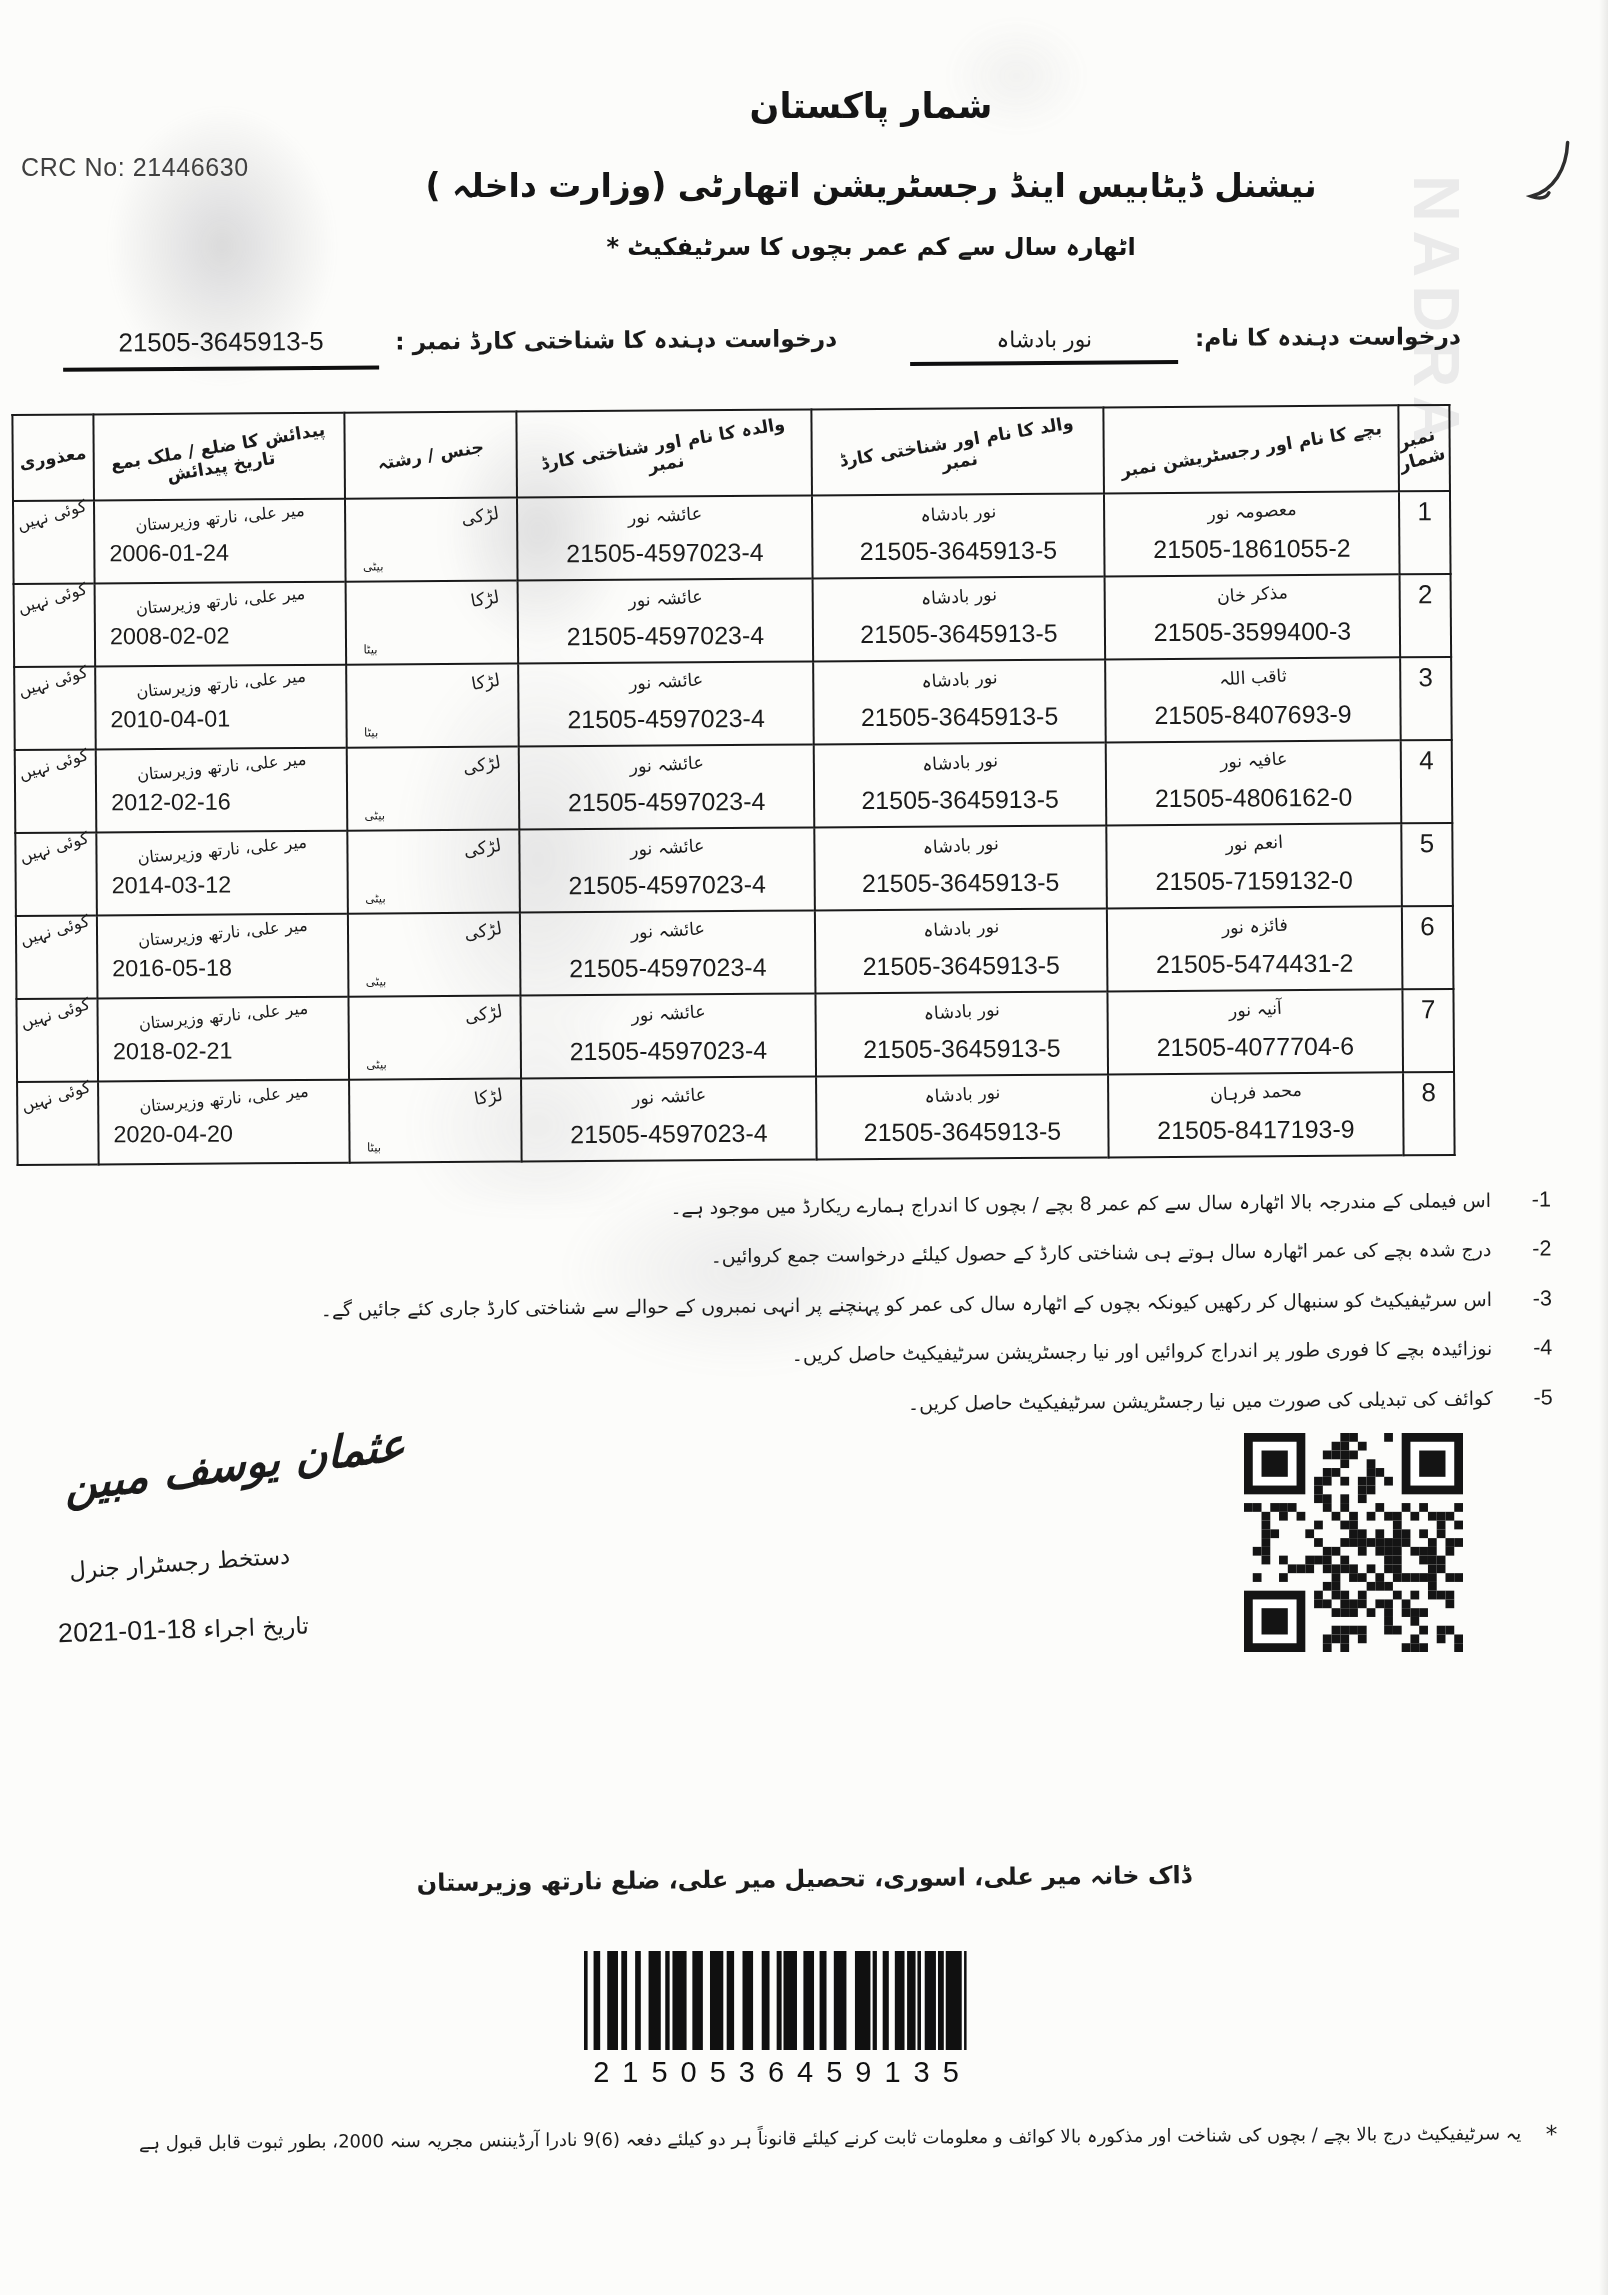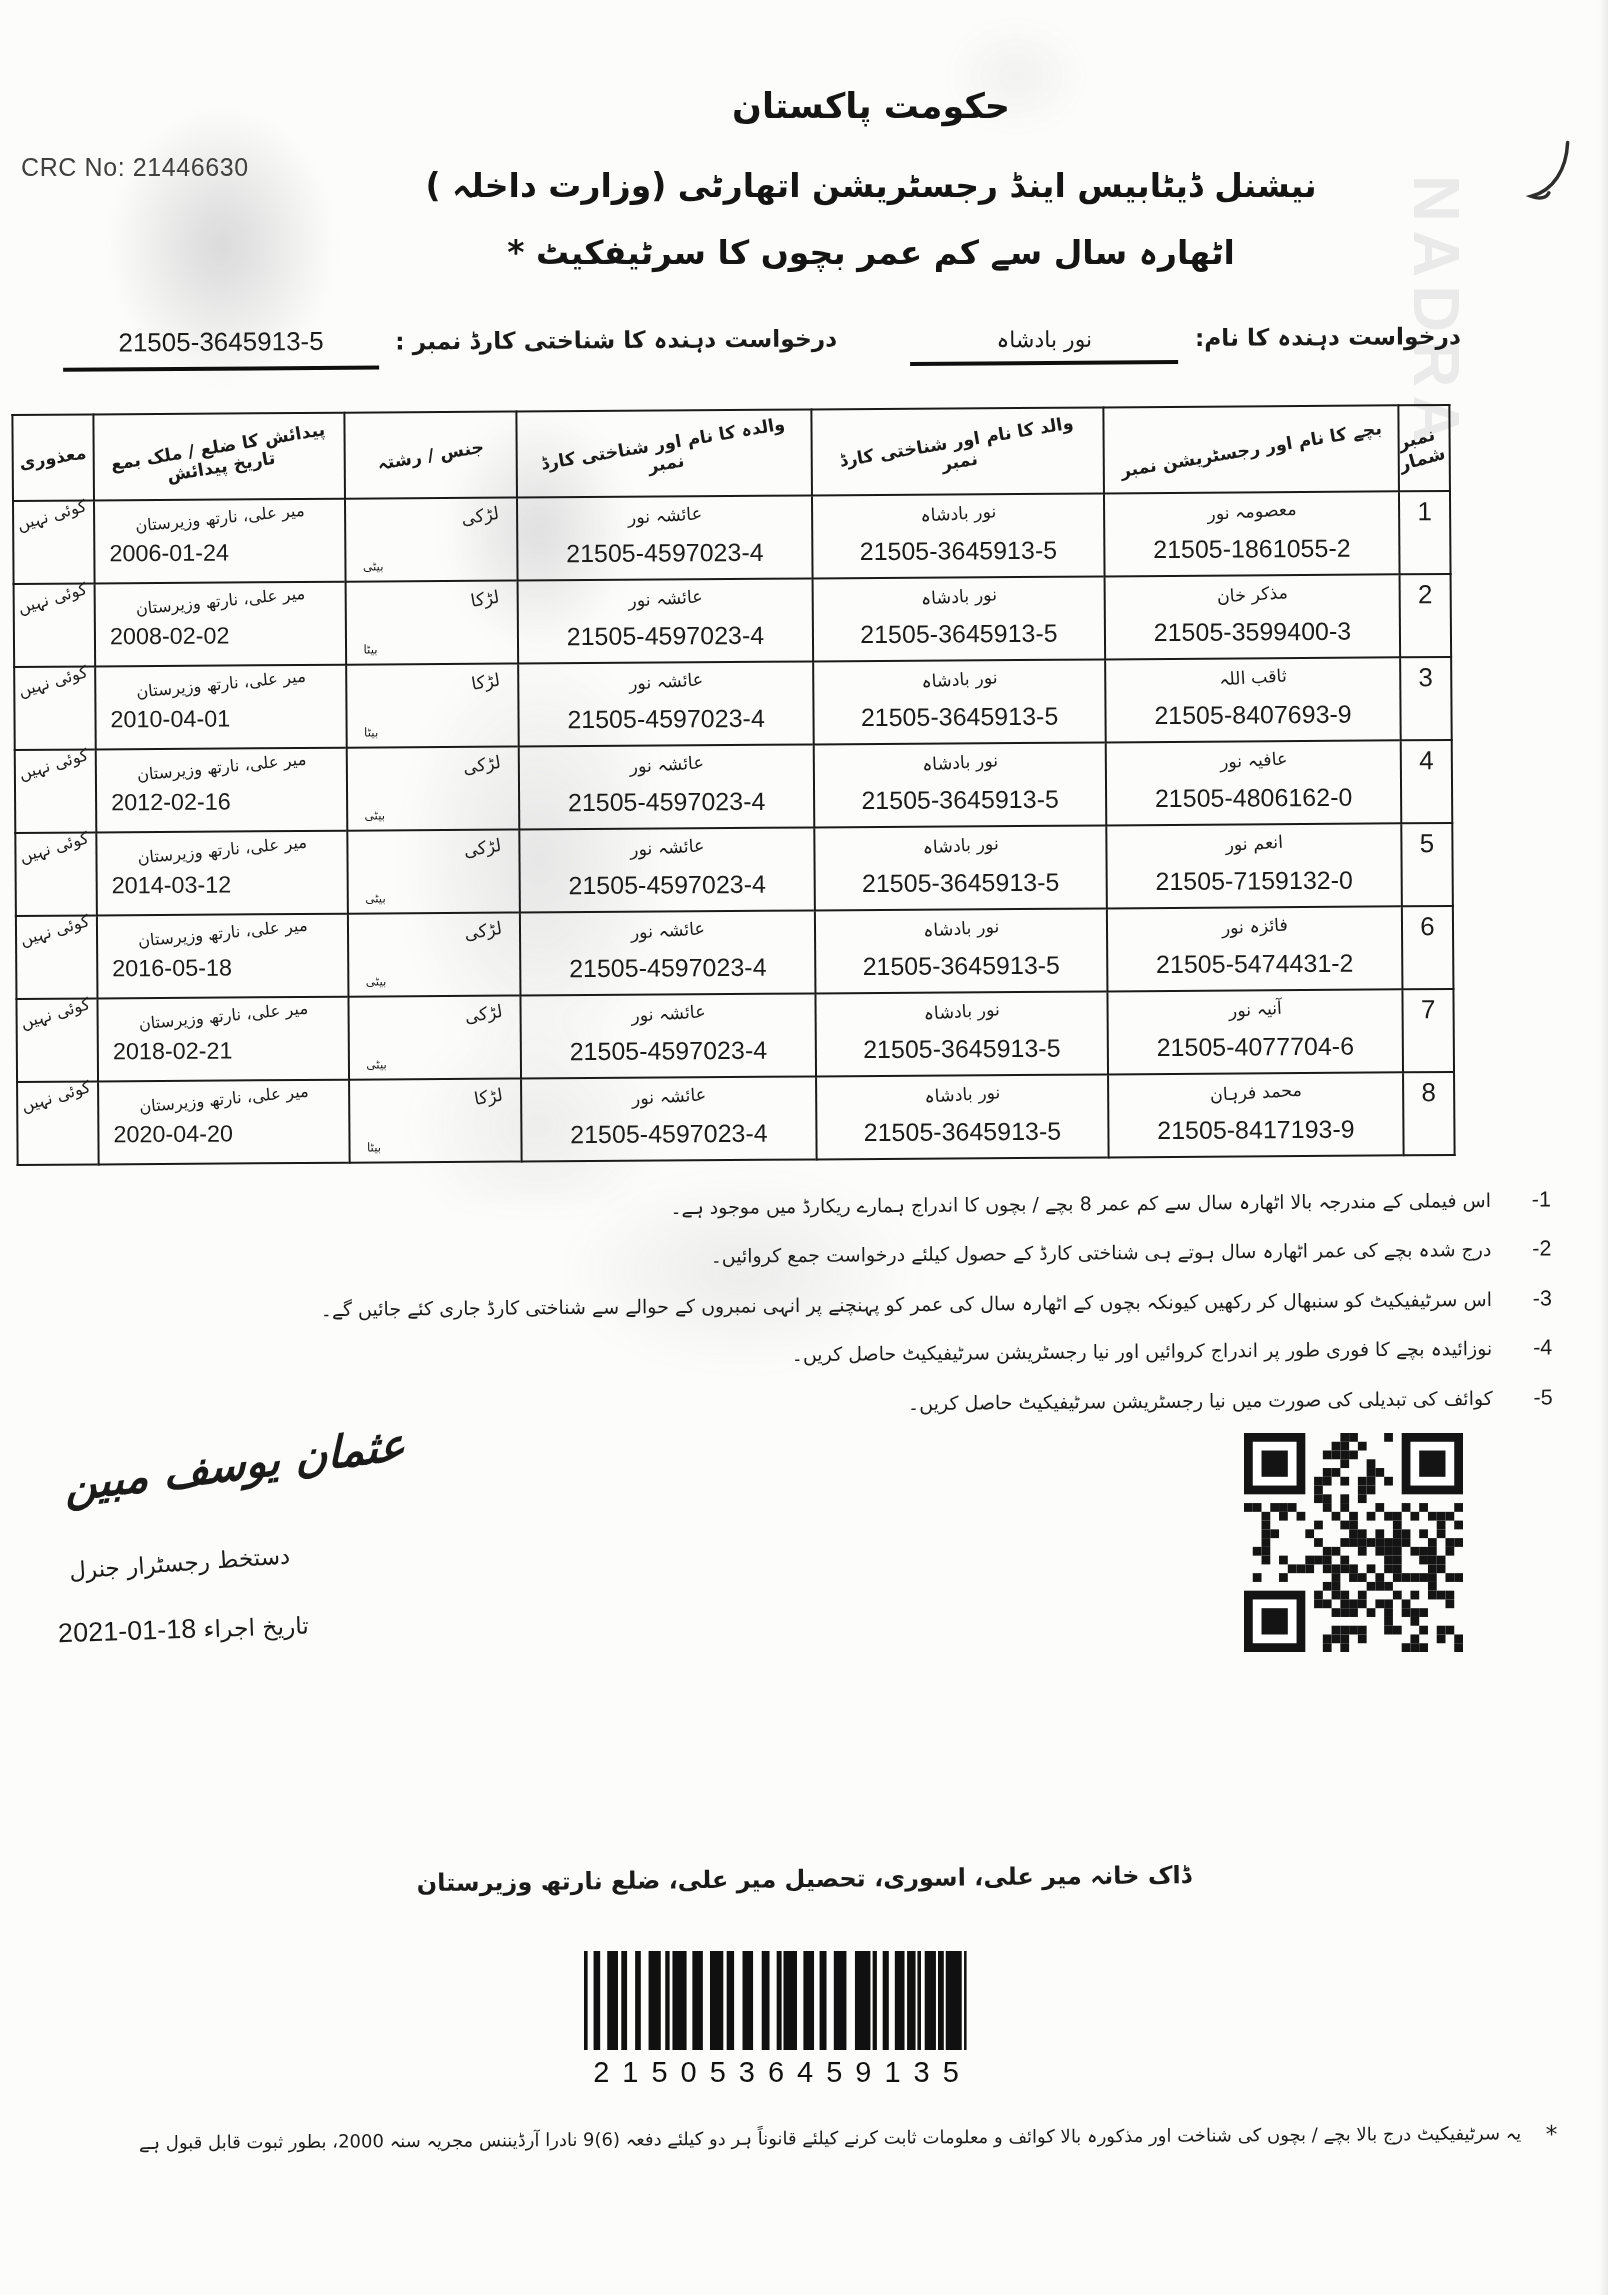--- a/index.html
+++ b/index.html
@@ -117,7 +117,7 @@
 
 <div class="abs crc num">CRC No: 21446630</div>
 
-<div class="abs hdr hdr1">حکومت پاکستان</div>
+<div class="abs hdr hdr1">شمار پاکستان</div>
 <div class="abs hdr hdr2">نیشنل ڈیٹابیس اینڈ رجسٹریشن اتھارٹی (وزارت داخلہ )</div>
 <div class="abs hdr hdr3">اٹھارہ سال سے کم عمر بچوں کا سرٹیفکیٹ *</div>
 

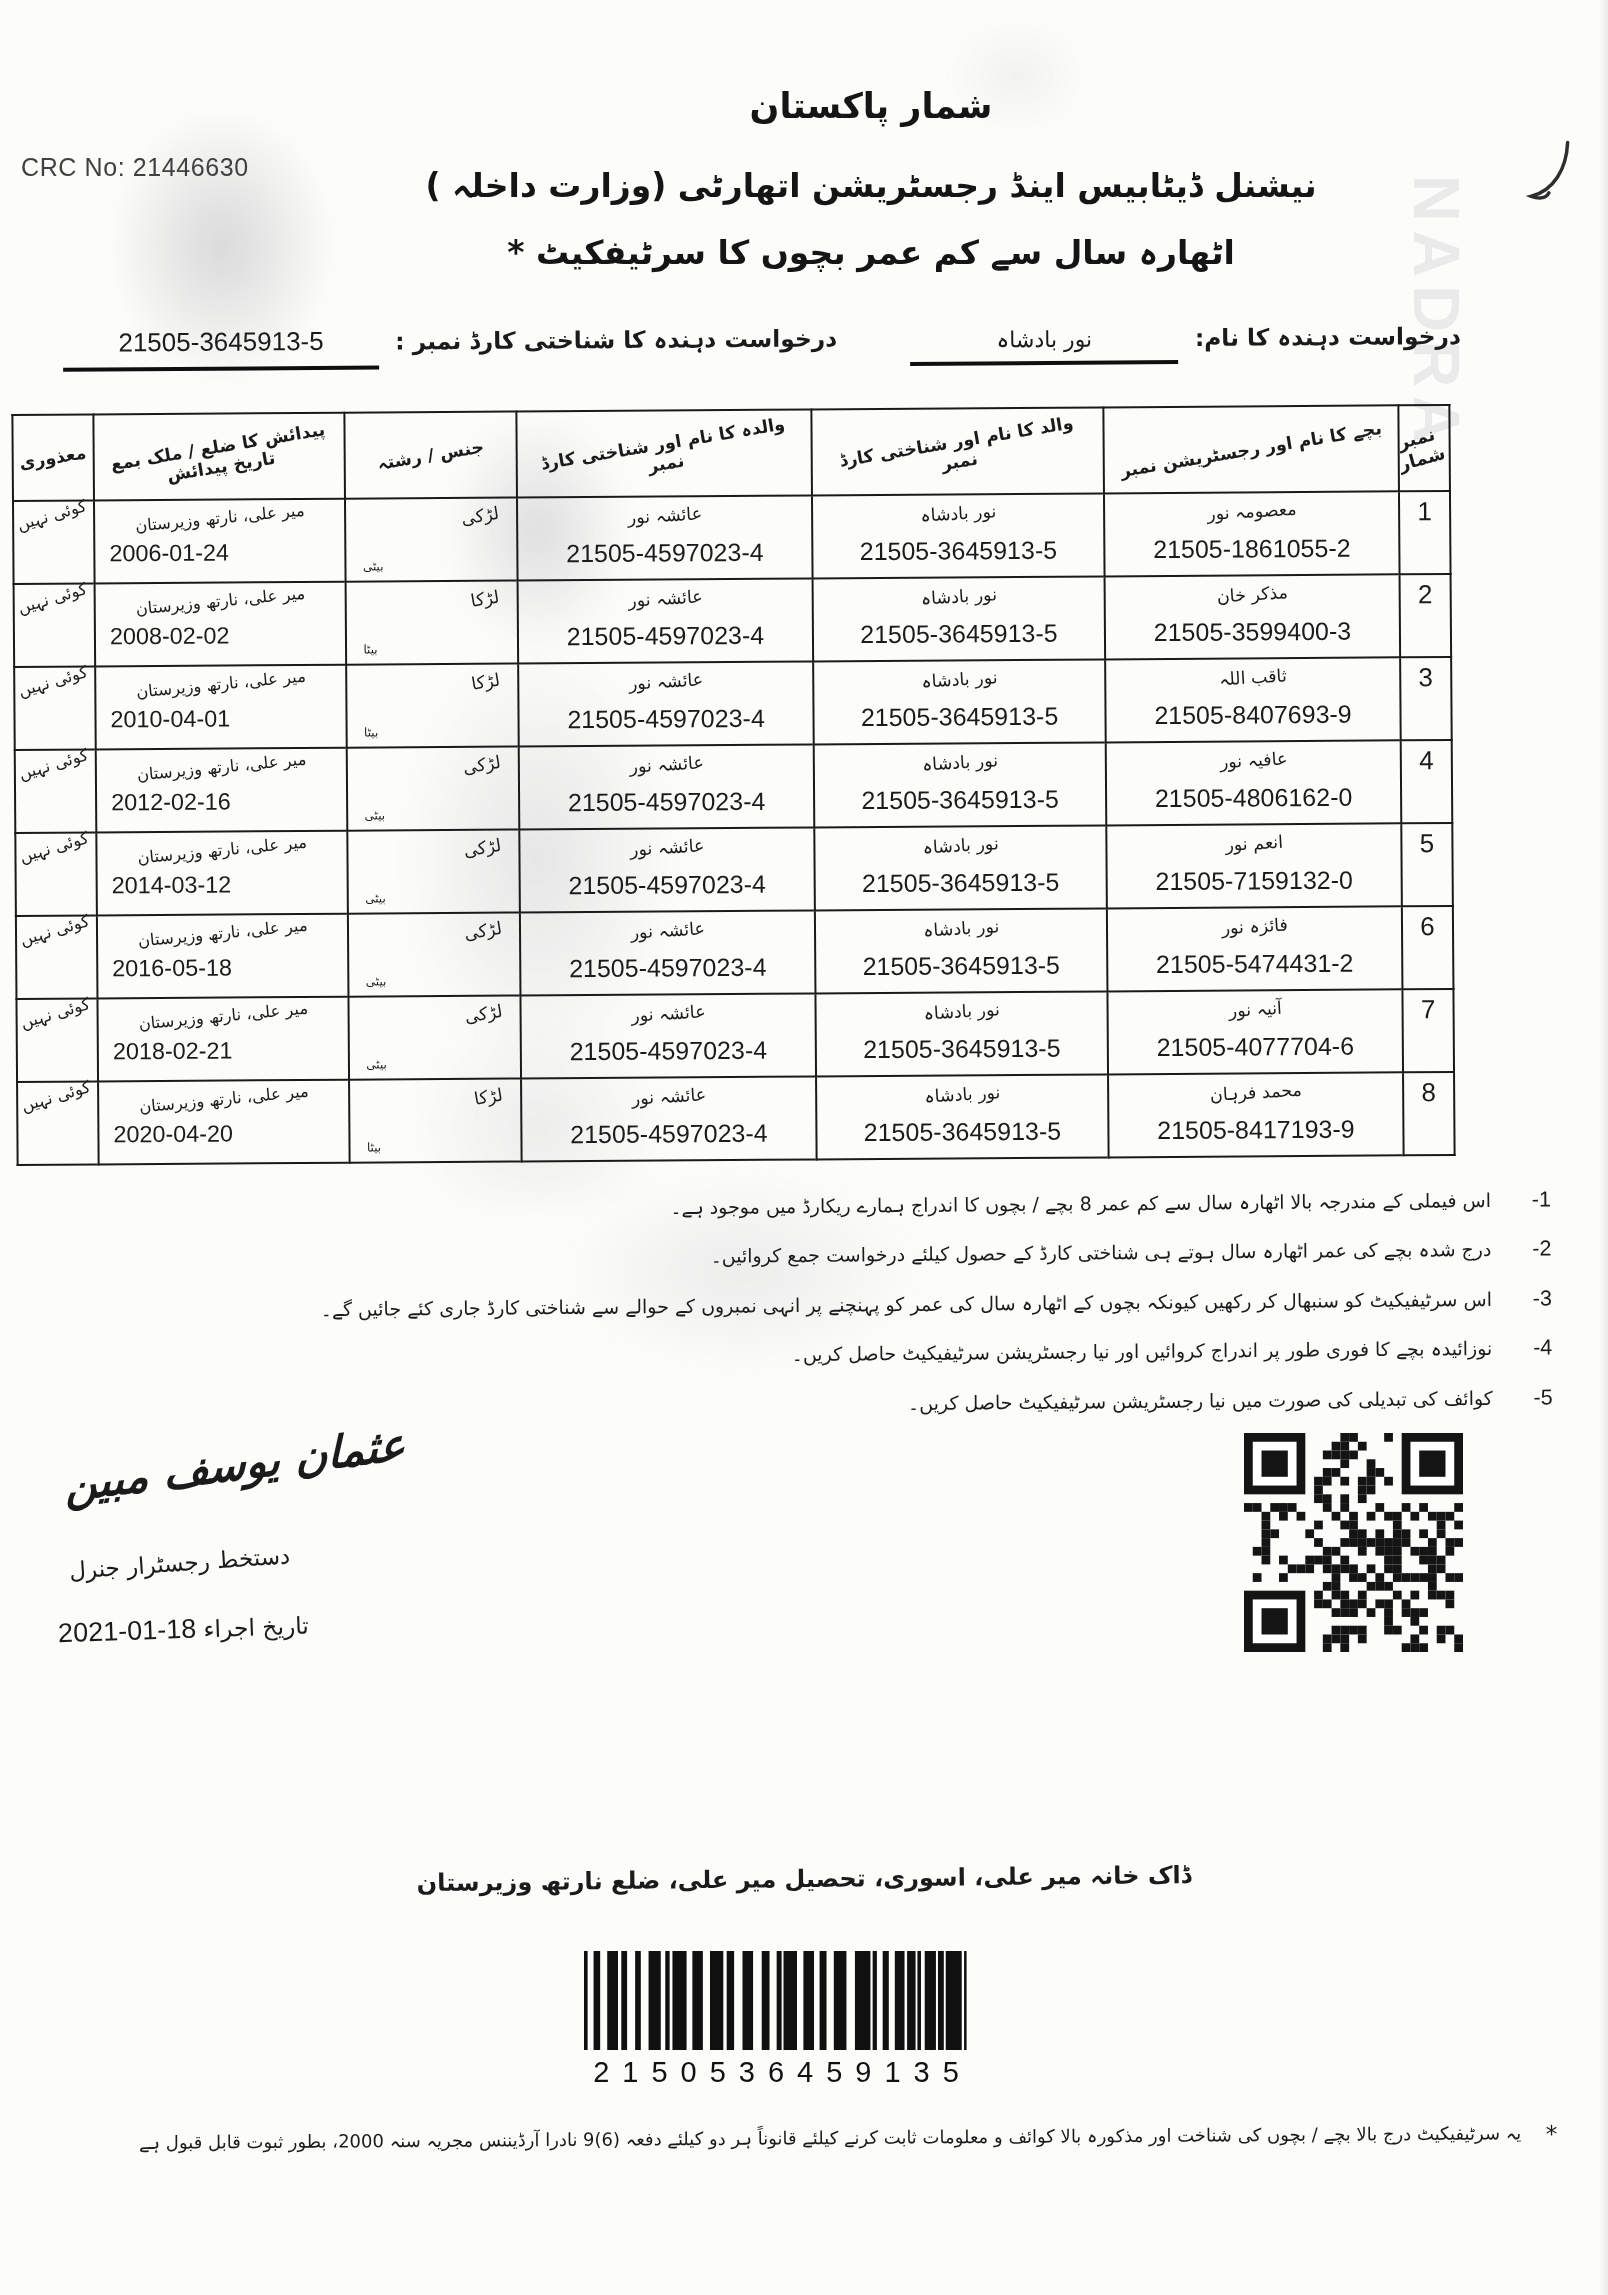--- a/index.html
+++ b/index.html
@@ -39,7 +39,7 @@
     direction:rtl;font-weight:700;color:#151515;}
   .hdr1{top:86px;font-size:35px;}
   .hdr2{top:158px;font-size:33px;margin-top:8px;}
-  .hdr3{top:233px;font-size:33px;}
+  .hdr3{top:233px;font-size:24px;}
 
   
   .applicant{left:47px;width:1414px;top:323px;direction:rtl;display:flex;

